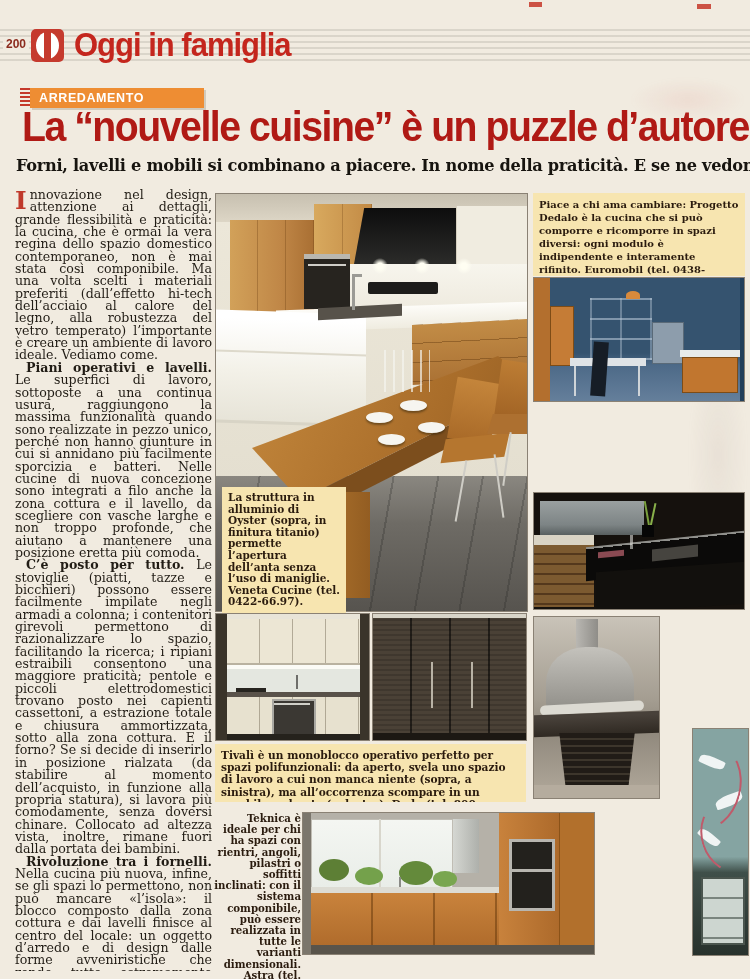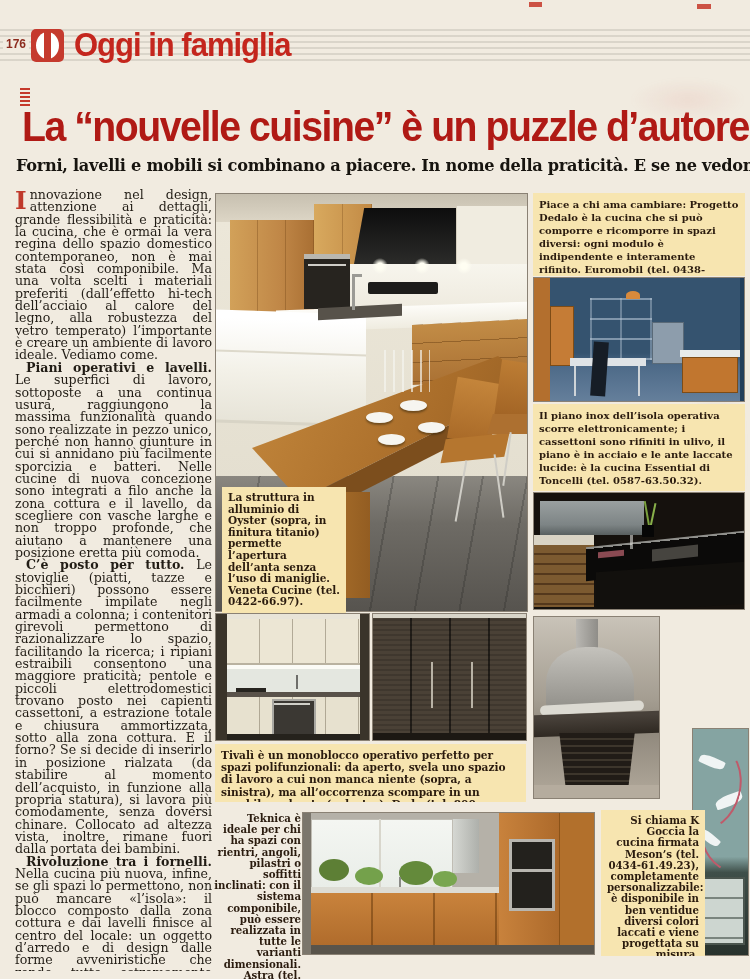--- a/index.html
+++ b/index.html
@@ -222,7 +222,7 @@
 <div class="page">
 
   <div class="abs stripes"></div>
-  <div class="abs pagenum">176</div>
+  <div class="abs pagenum">200</div>
   <div class="abs logo">
     <span class="oval"></span>
     <span class="bar"></span>

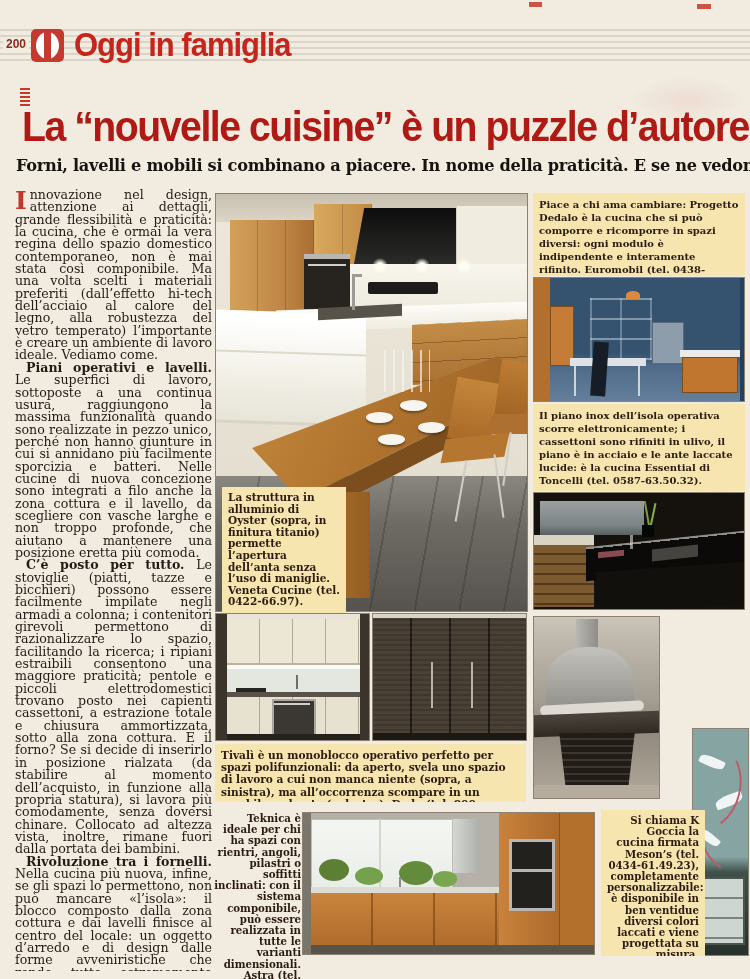--- a/index.html
+++ b/index.html
@@ -232,6 +232,7 @@
   <div class="abs reddash" style="left:697px;top:4px;width:14px;"></div>
 
   <div class="abs badge-stripes"></div>
+  <div class="abs badge">ARREDAMENTO</div>
   <div class="abs headline">La “nouvelle cuisine” è un puzzle d’autore</div>
   <div class="abs subheadline">Forni, lavelli e mobili si combinano a piacere. In nome della praticità. E se ne vedono di tutti i colori</div>
 

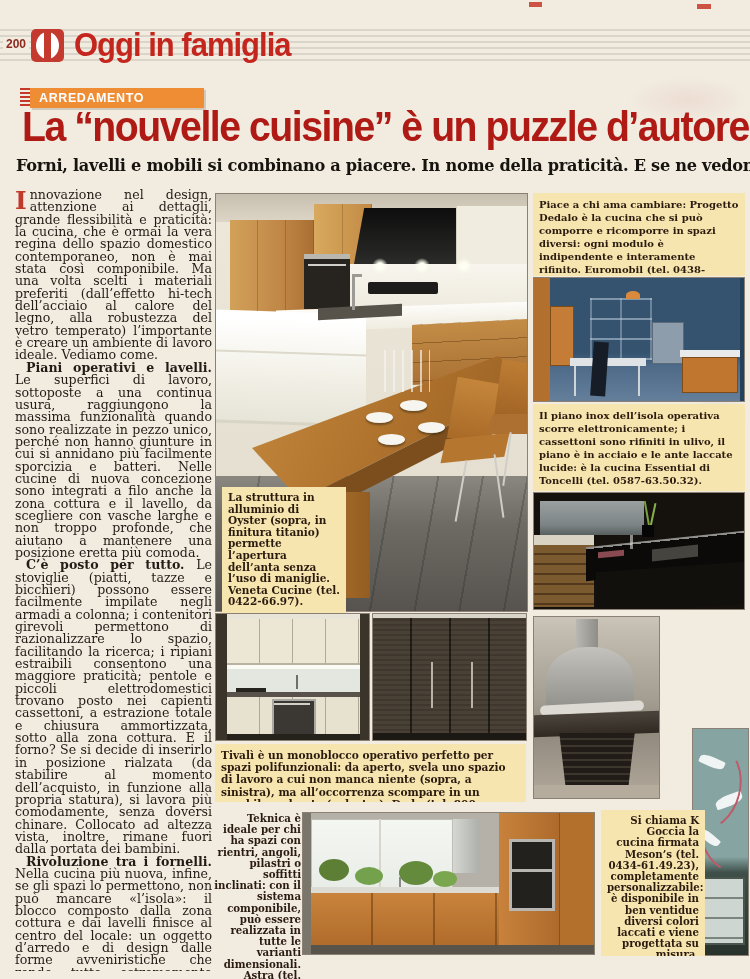--- a/index.html
+++ b/index.html
@@ -303,7 +303,6 @@
     <div class="eu-edgeR"></div>
   </div>
 
-  <div class="abs cap cap-toncelli">Il piano inox dell’isola operativa scorre elettronicamente; i cassettoni sono rifiniti in ulivo, il piano è in acciaio e le ante laccate lucide: è la cucina Essential di Toncelli (tel. 0587-63.50.32).</div>
   <div class="ph ph-tn">
     <div class="tn-steel"></div>
     <div class="tn-leaf1"></div>

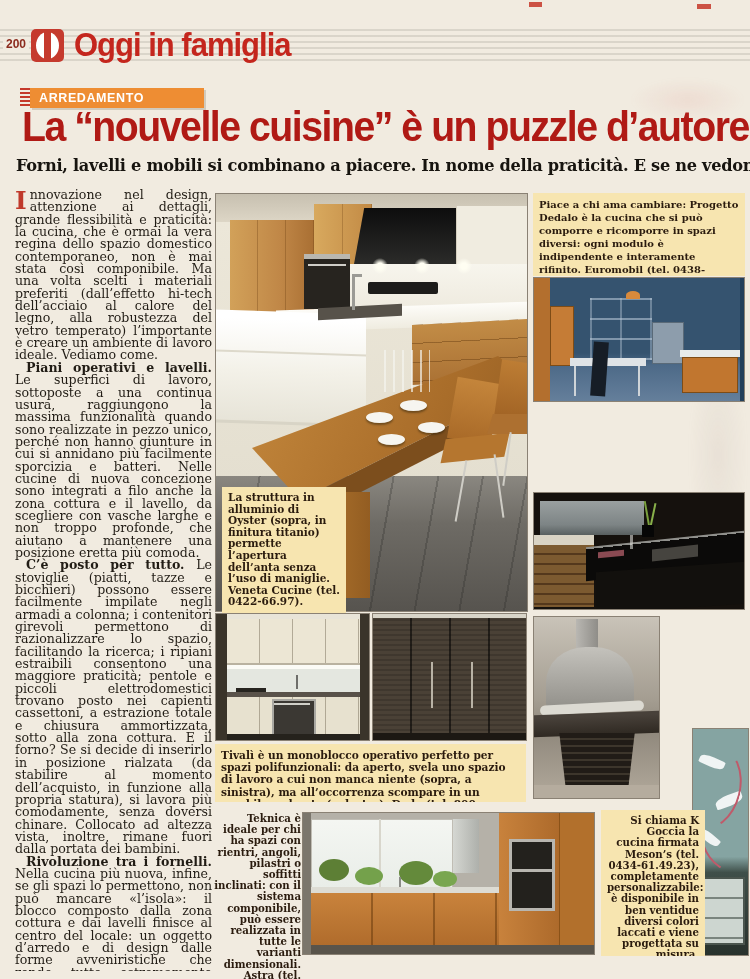--- a/index.html
+++ b/index.html
@@ -387,7 +387,6 @@
     <div class="tk-plinth"></div>
   </div>
 
-  <div class="abs cap cap-mesons">Si chiama K Goccia la cucina firmata Meson’s (tel. 0434-61.49.23), completamente personalizzabile: è disponibile in ben ventidue diversi colori laccati e viene progettata su misura.</div>
 
 </div>
 

